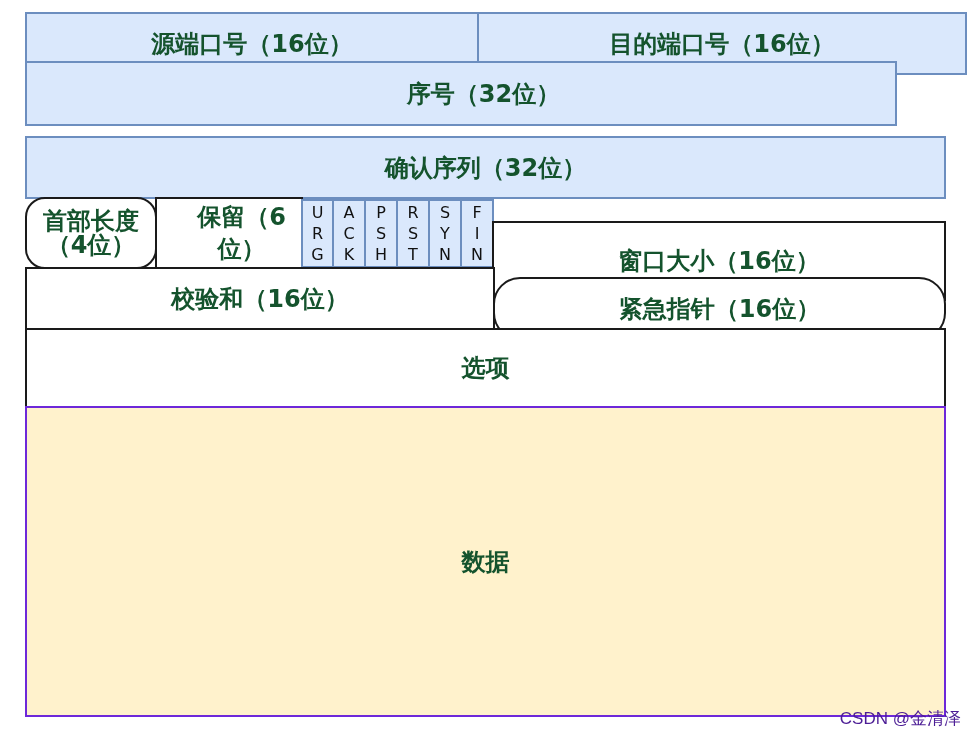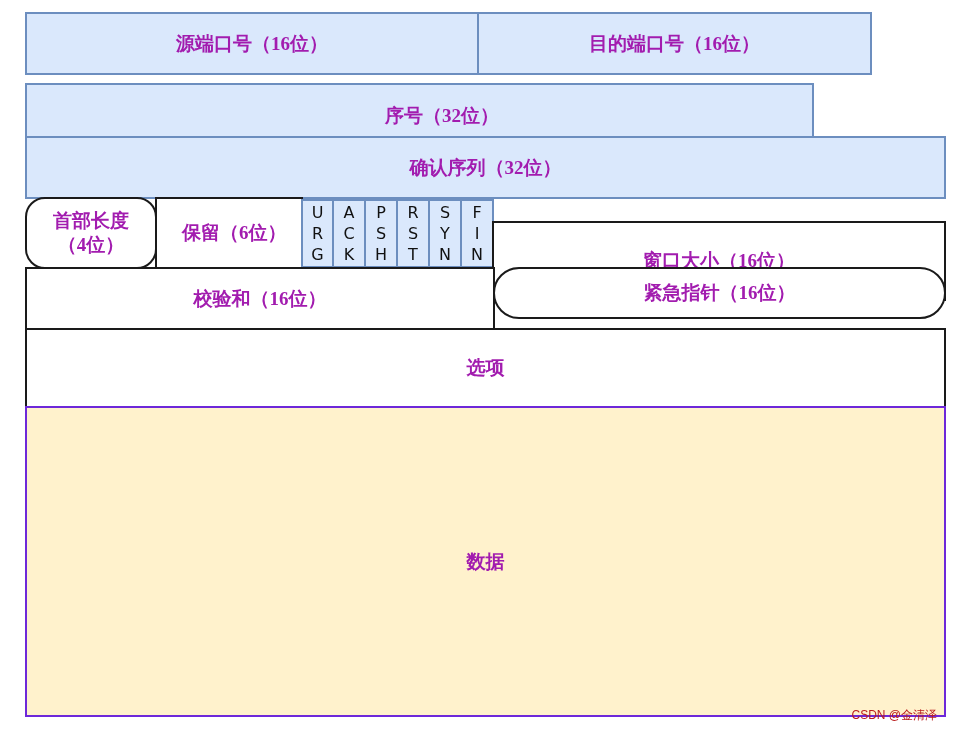--- a/index.html
+++ b/index.html
@@ -7,7 +7,7 @@
            font-family: "DejaVu Sans", "Liberation Sans", sans-serif; }
     .cell { position: absolute; box-sizing: border-box; display: flex;
             align-items: center; justify-content: center; text-align: center;
-            color: #a21caf; font-weight: bold; font-size: 19px; font-family: Liberation Serif, serif; }
+            color: #14532d; font-weight: bold; font-size: 24px; }
     .blue { background: #dae8fc; border: 2px solid #6c8ebf; }
     .white { background: #ffffff; border: 2px solid #1a1a1a; }
     .yellow { background: #fff2cc; border: 2px solid #6d28d9; }

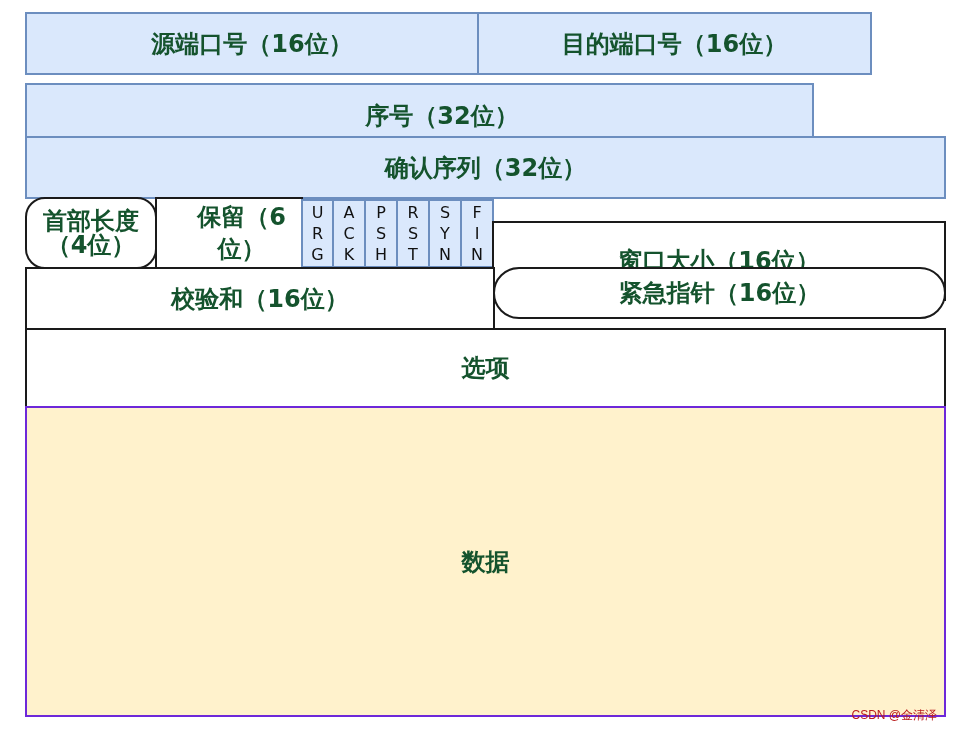--- a/index.html
+++ b/index.html
@@ -25,7 +25,7 @@
 <div class="cell blue" style="left:25px; top:12px; width:454px; height:63px;">
   <span>源端口号（16位）</span>
 </div>
-<div class="cell blue" style="left:477px; top:12px; width:395px; height:63px;">
+<div class="cell blue" style="left:477px; top:12px; width:490px; height:63px;">
   <span>目的端口号（16位）</span>
 </div>
 

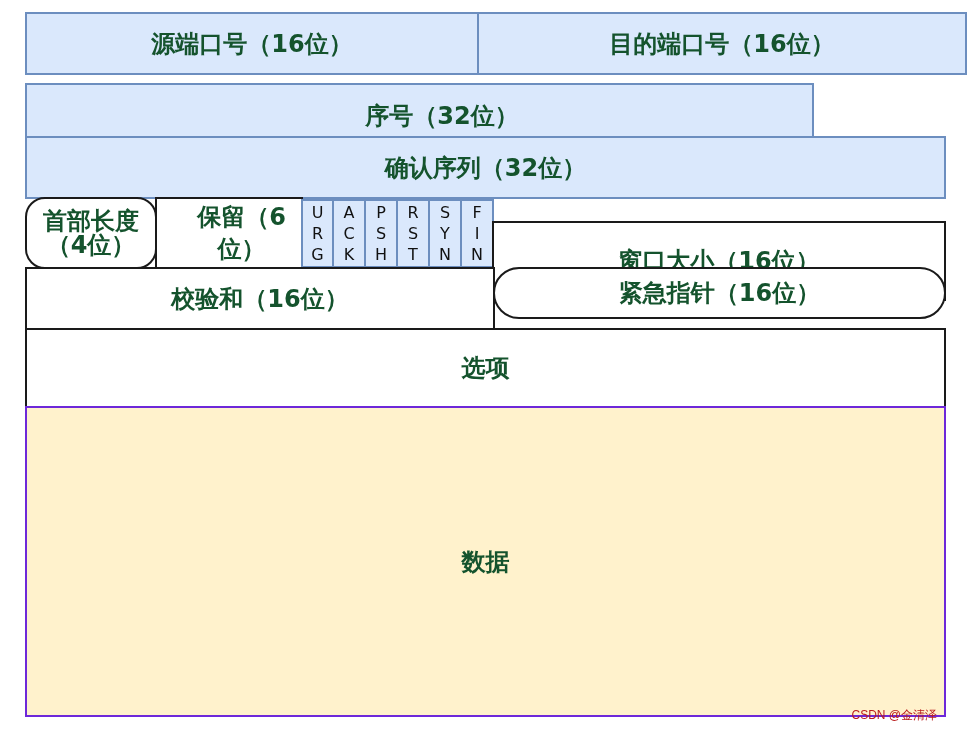--- a/index.html
+++ b/index.html
@@ -29,7 +29,7 @@
   <span>目的端口号（16位）</span>
 </div>
 
-<div class="cell blue" style="left:25px; top:83px; width:789px; height:65px;padding-left:45px;">
+<div class="cell blue" style="left:25px; top:61px; width:872px; height:65px;padding-left:45px;">
   <span>序号（32位）</span>
 </div>
 

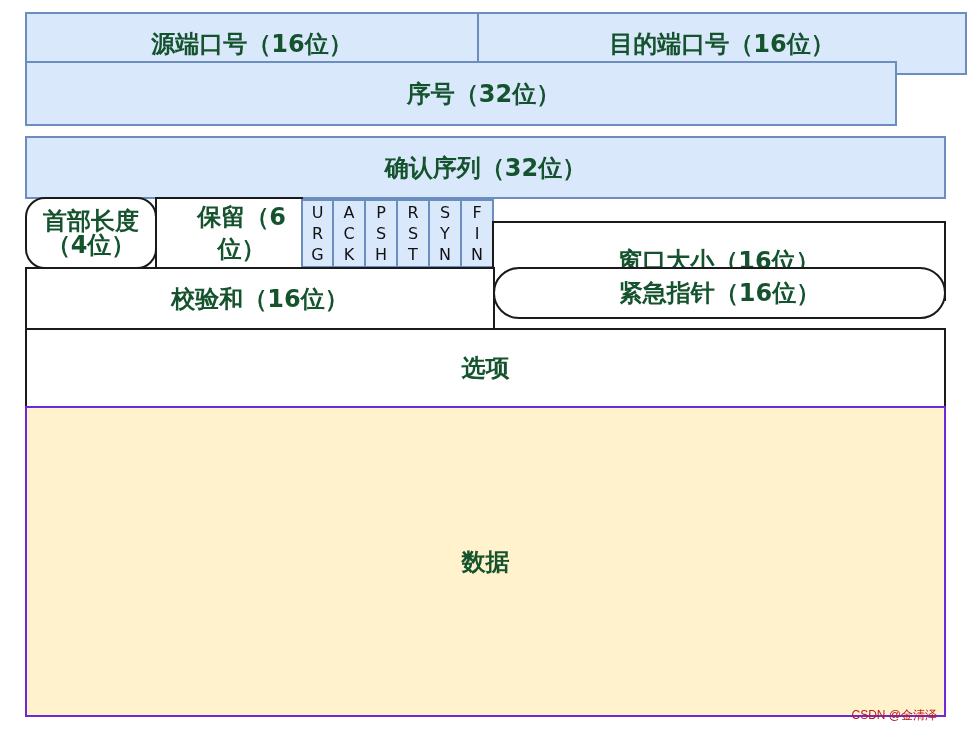--- a/index.html
+++ b/index.html
@@ -83,7 +83,7 @@
 <div class="cell white" style="left:25px; top:267px; width:470px; height:63px;text-align:right;">
   <span>校验和（16位）</span>
 </div>
-<div class="cell white" style="left:493px; top:267px; width:453px; height:52px;border-radius:27px;">
+<div class="cell white" style="left:493px; top:277px; width:453px; height:63px;border-radius:27px;">
   <span>紧急指针（16位）</span>
 </div>
 

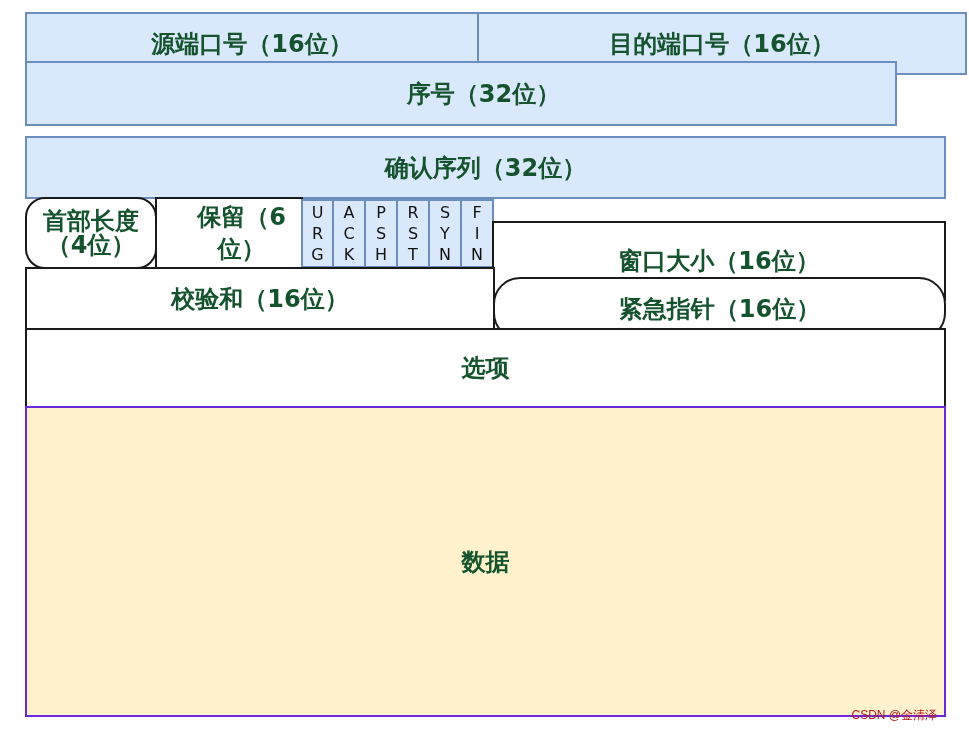--- a/index.html
+++ b/index.html
@@ -16,8 +16,8 @@
             background: #dae8fc; border: 2px solid #6c8ebf; color: #111; }
     .flag span { display: block; }
     .hdrlen { flex-direction: column; line-height: 24px; }
-    .watermark { position: absolute; right: 32px; top: 707px; font-size: 12px;
-                 color: #b91c1c; font-family: "Liberation Sans", sans-serif; }
+    .watermark { position: absolute; right: 8px; top: 707px; font-size: 17px;
+                 color: #4c1d95; font-family: "Liberation Sans", sans-serif; }
   </style>
 </head>
 <body>

